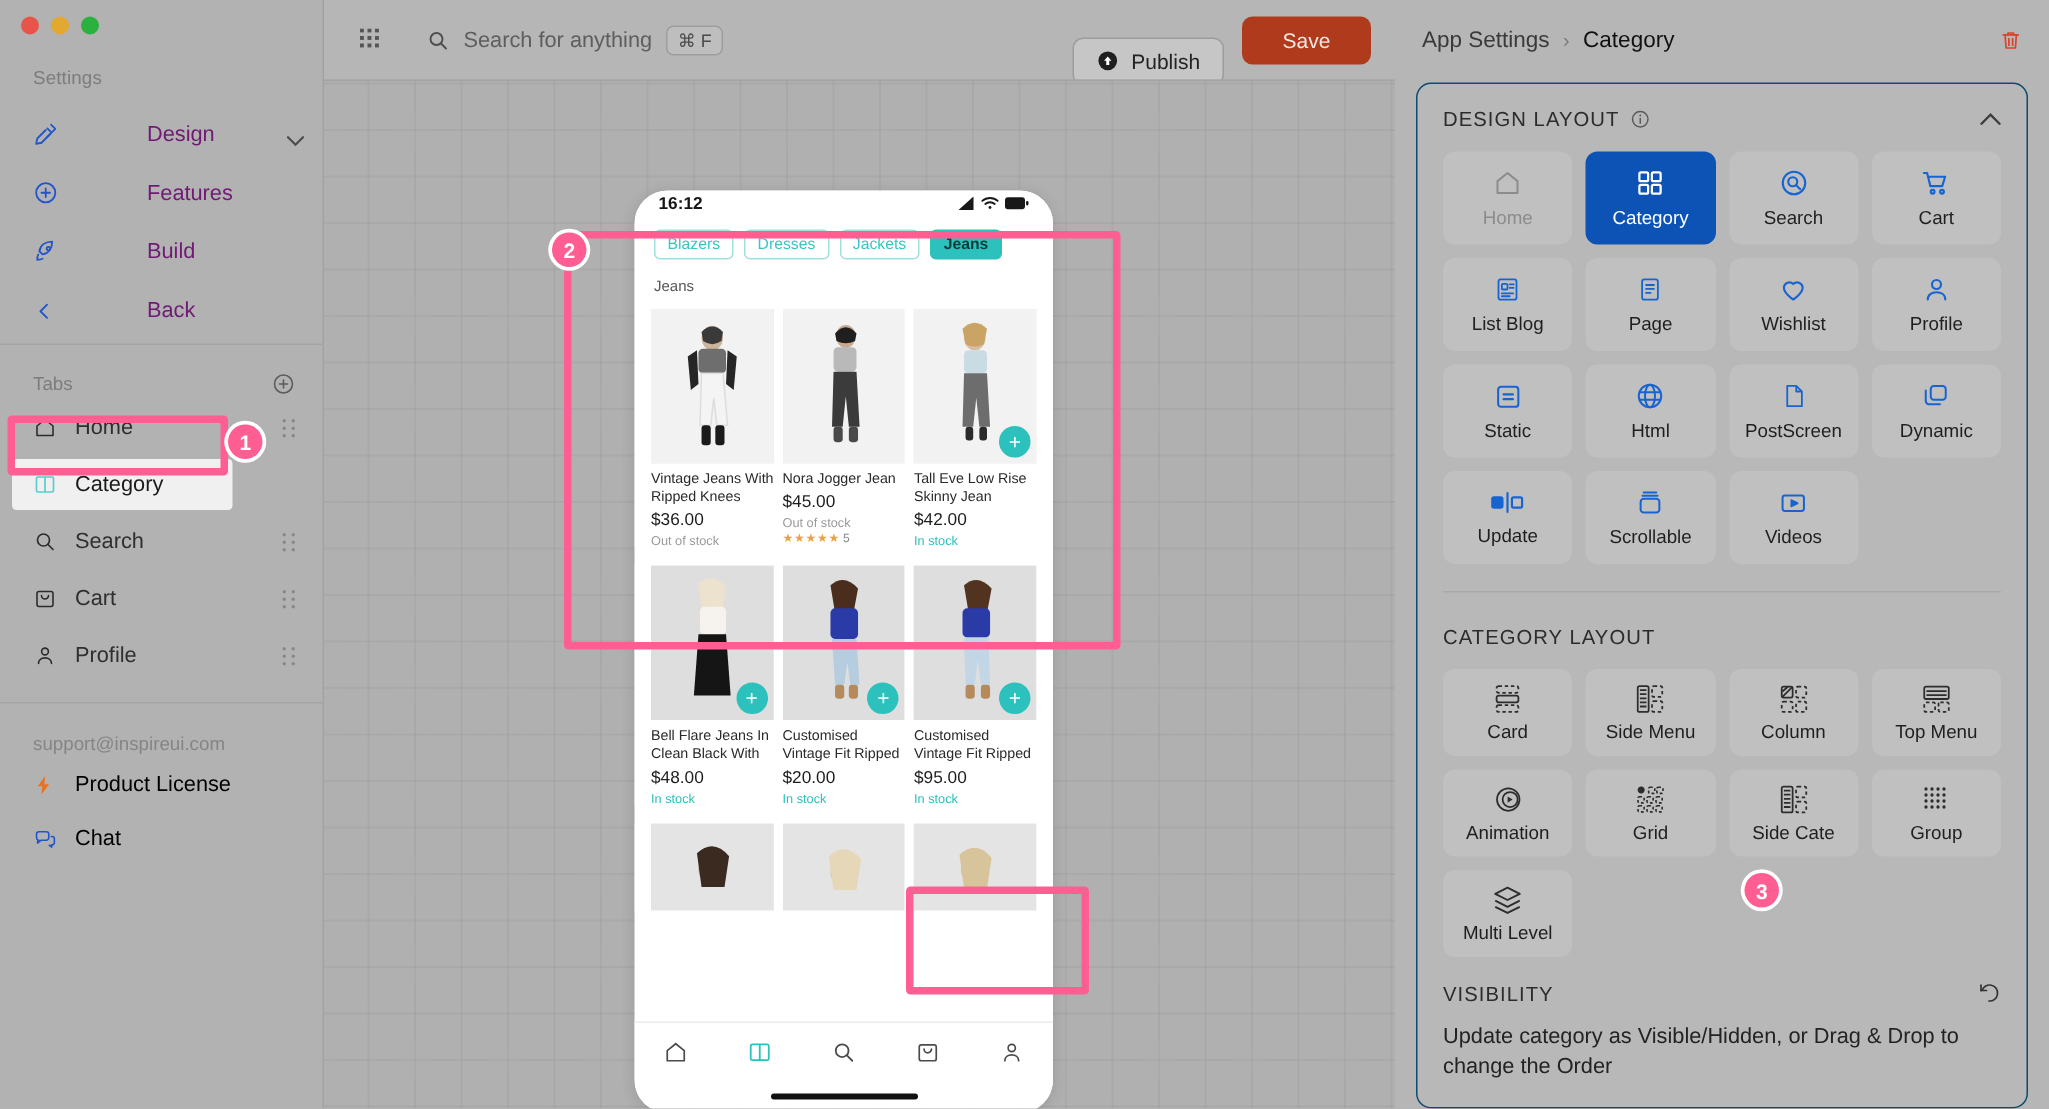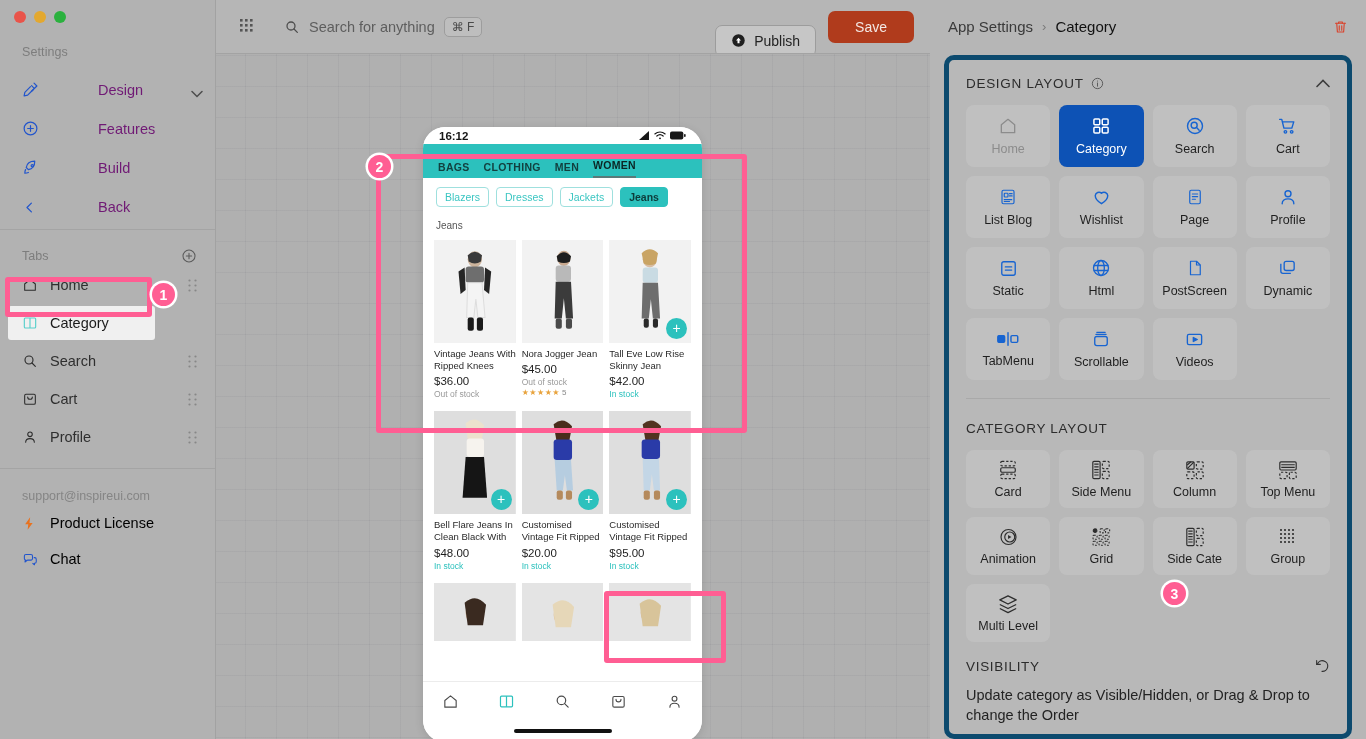--- a/index.html
+++ b/index.html
@@ -160,7 +160,7 @@
   .crumbs .trash{ margin-left:auto; cursor:pointer; }
 
   .panel{
-    margin:2px 14px 0 14px; background:#b8b8b8; border:5px solid #0c4a6e;
+    margin:2px 14px 0 14px; background:#b8b8b8; border:1px solid #0c4a6e;
     border-radius:10px; flex:1; overflow:hidden; display:flex; flex-direction:column;
   }
   .panel-head{ display:flex; align-items:center; padding:16px 17px 0 17px; }

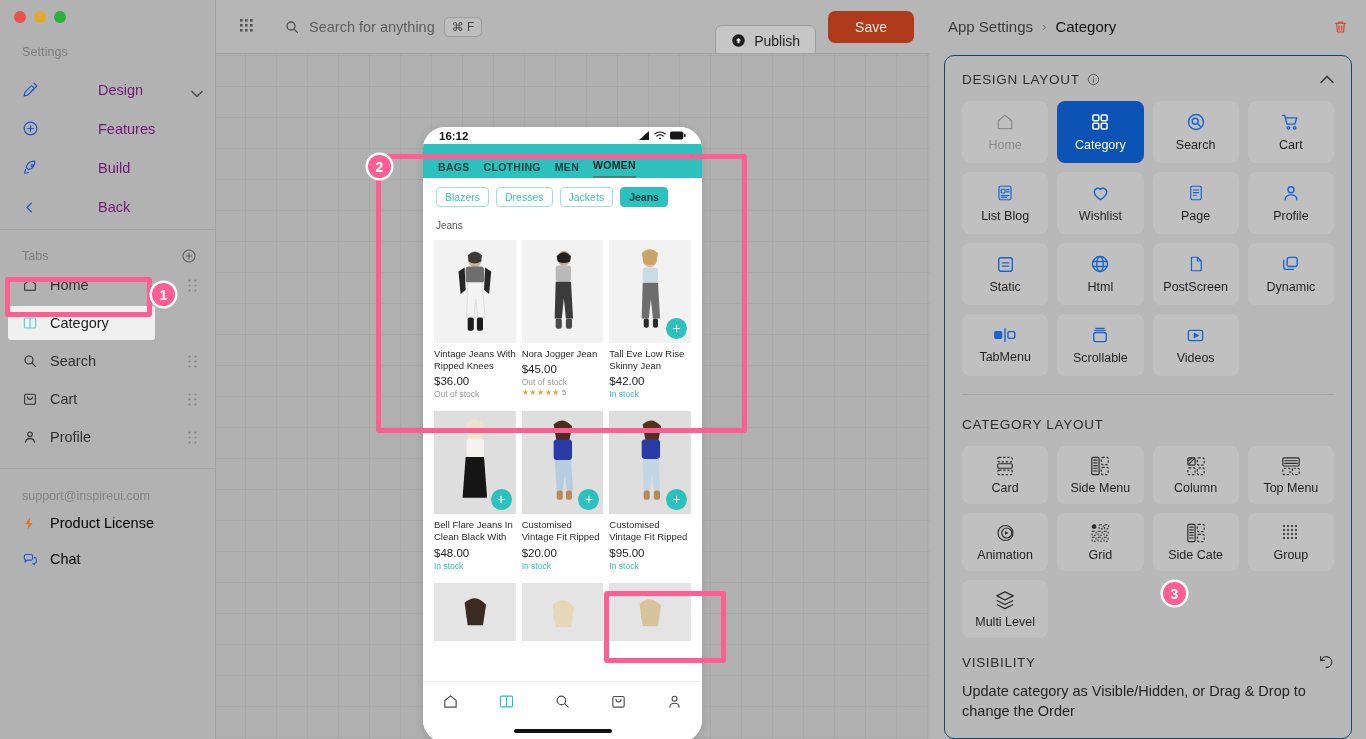--- a/index.html
+++ b/index.html
@@ -454,12 +454,6 @@
           </span>
         </div>
 
-        <div class="ph-tabs">
-          <span>BAGS</span>
-          <span>CLOTHING</span>
-          <span>MEN</span>
-          <span class="on">WOMEN</span>
-        </div>
 
         <div class="ph-chips">
           <span class="chip">Blazers</span>

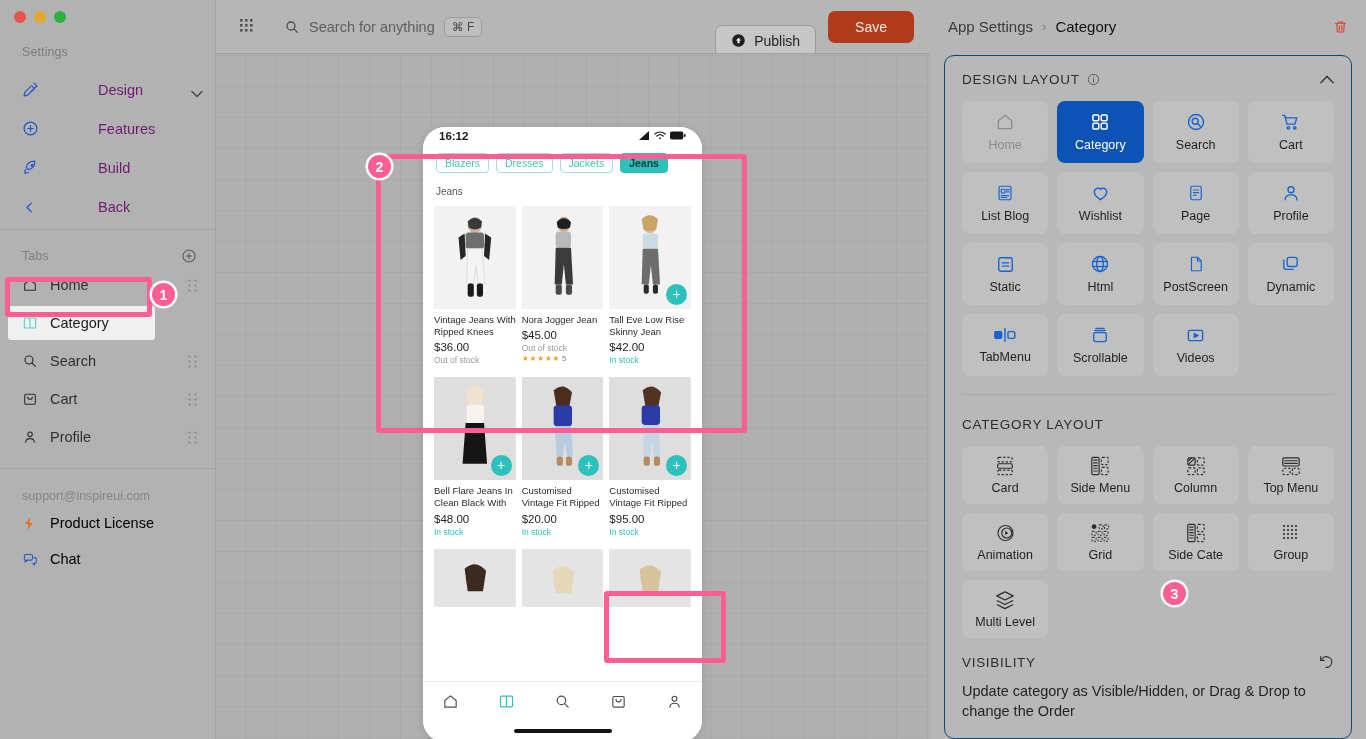--- a/index.html
+++ b/index.html
@@ -724,20 +724,20 @@
         </div>
         <div class="tile">
           <span>
-              <svg width="21" height="20" viewBox="0 0 24 24" fill="none" stroke="#1764d1" stroke-width="1.7" stroke-linejoin="round">
-                <path d="M12 20s-7.5-4.8-7.5-9.6A4.4 4.4 0 0112 7.6a4.4 4.4 0 017.5 2.8C19.5 15.2 12 20 12 20z"></path>
-              </svg>
-            </span>
-          <span class="tl">Wishlist</span>
-        </div>
-        <div class="tile">
-          <span>
               <svg width="18" height="20" viewBox="0 0 24 24" fill="none" stroke="#1764d1" stroke-width="1.6" stroke-linecap="round">
                 <rect x="5" y="3" width="14" height="18" rx="2"></rect>
                 <path d="M8.5 8h7M8.5 11.5h7M8.5 15h4"></path>
               </svg>
             </span>
           <span class="tl">Page</span>
+        </div>
+        <div class="tile">
+          <span>
+              <svg width="21" height="20" viewBox="0 0 24 24" fill="none" stroke="#1764d1" stroke-width="1.7" stroke-linejoin="round">
+                <path d="M12 20s-7.5-4.8-7.5-9.6A4.4 4.4 0 0112 7.6a4.4 4.4 0 017.5 2.8C19.5 15.2 12 20 12 20z"></path>
+              </svg>
+            </span>
+          <span class="tl">Wishlist</span>
         </div>
         <div class="tile">
           <span>

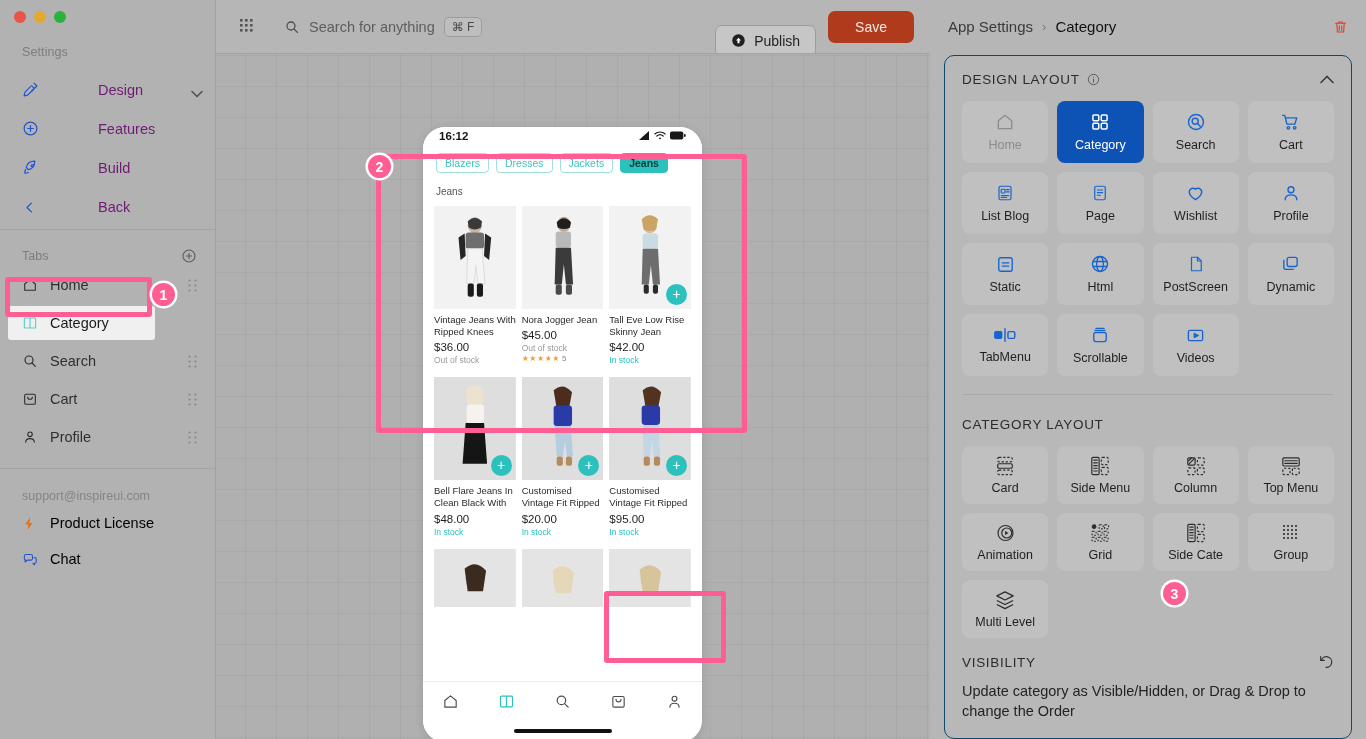--- a/index.html
+++ b/index.html
@@ -795,7 +795,7 @@
                 <rect x="16.5" y="5" width="8" height="8" rx="1.3"></rect>
               </svg>
             </span>
-          <span class="tl">TabMenu</span>
+          <span class="tl">Update</span>
         </div>
         <div class="tile">
           <span>

